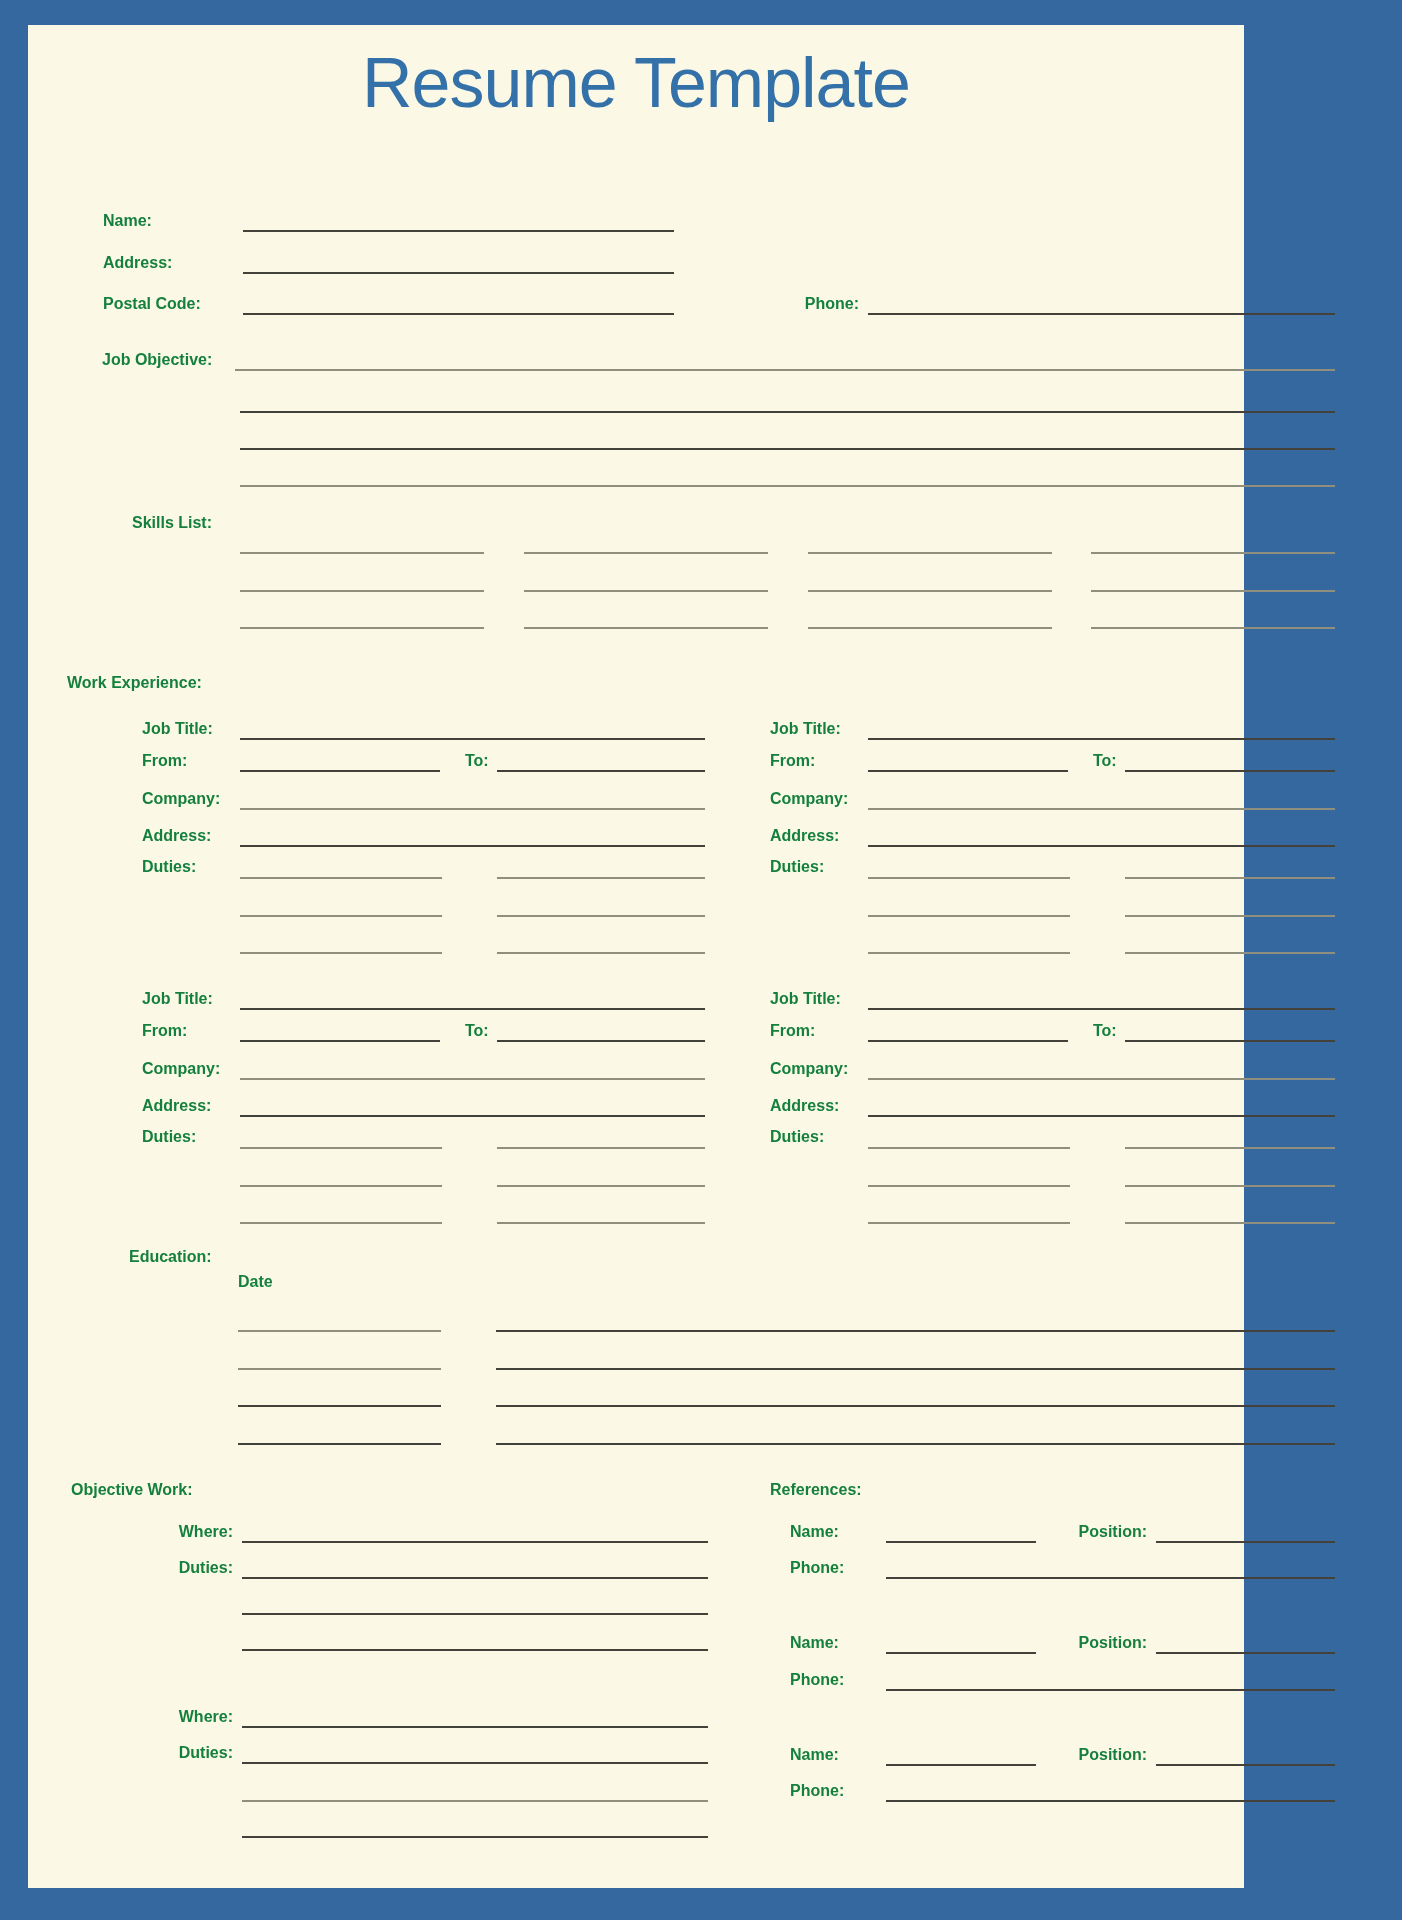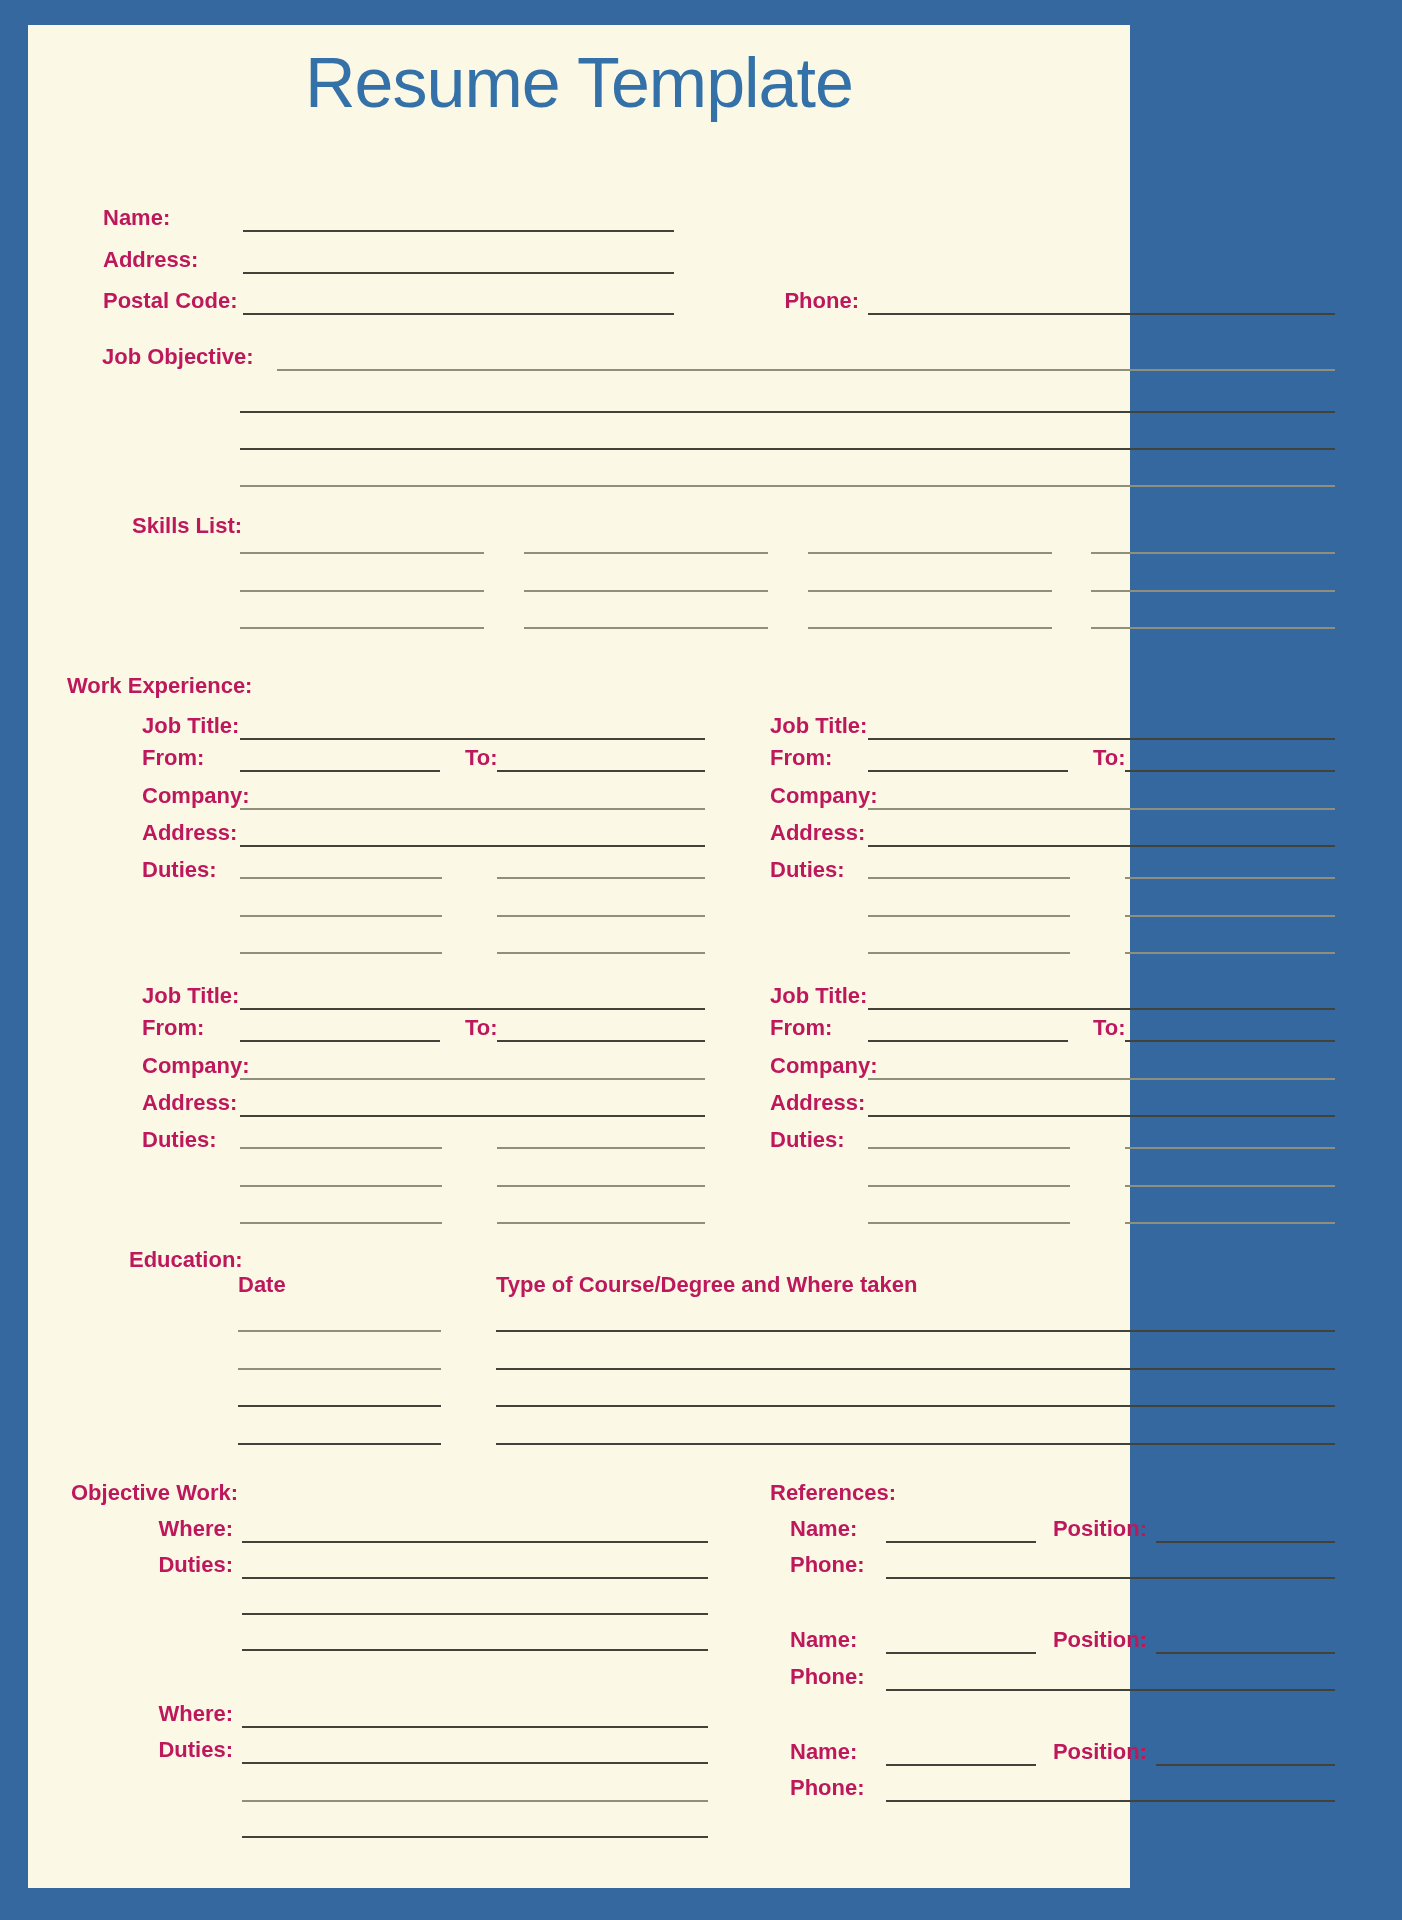--- a/index.html
+++ b/index.html
@@ -6,7 +6,7 @@
   html,body { width:1402px; height:1920px; }
   body { font-family: "Liberation Sans", "DejaVu Sans", sans-serif; }
   .canvas { position:relative; width:1402px; height:1920px; background:#35689e; overflow:hidden; }
-  .paper  { position:absolute; left:28px; top:25px; width:1102px; height:1863px; background:#fbf9e6;text-decoration:underline; }
+  .paper  { position:absolute; left:28px; top:25px; width:1216px; height:1863px; background:#fbf9e6;text-decoration:underline; }
 
   .title { position:absolute; left:0; top:18px; width:100%; text-align:center;
            font-size:70px; font-weight:normal; color:#3371a8; letter-spacing:-1px; }

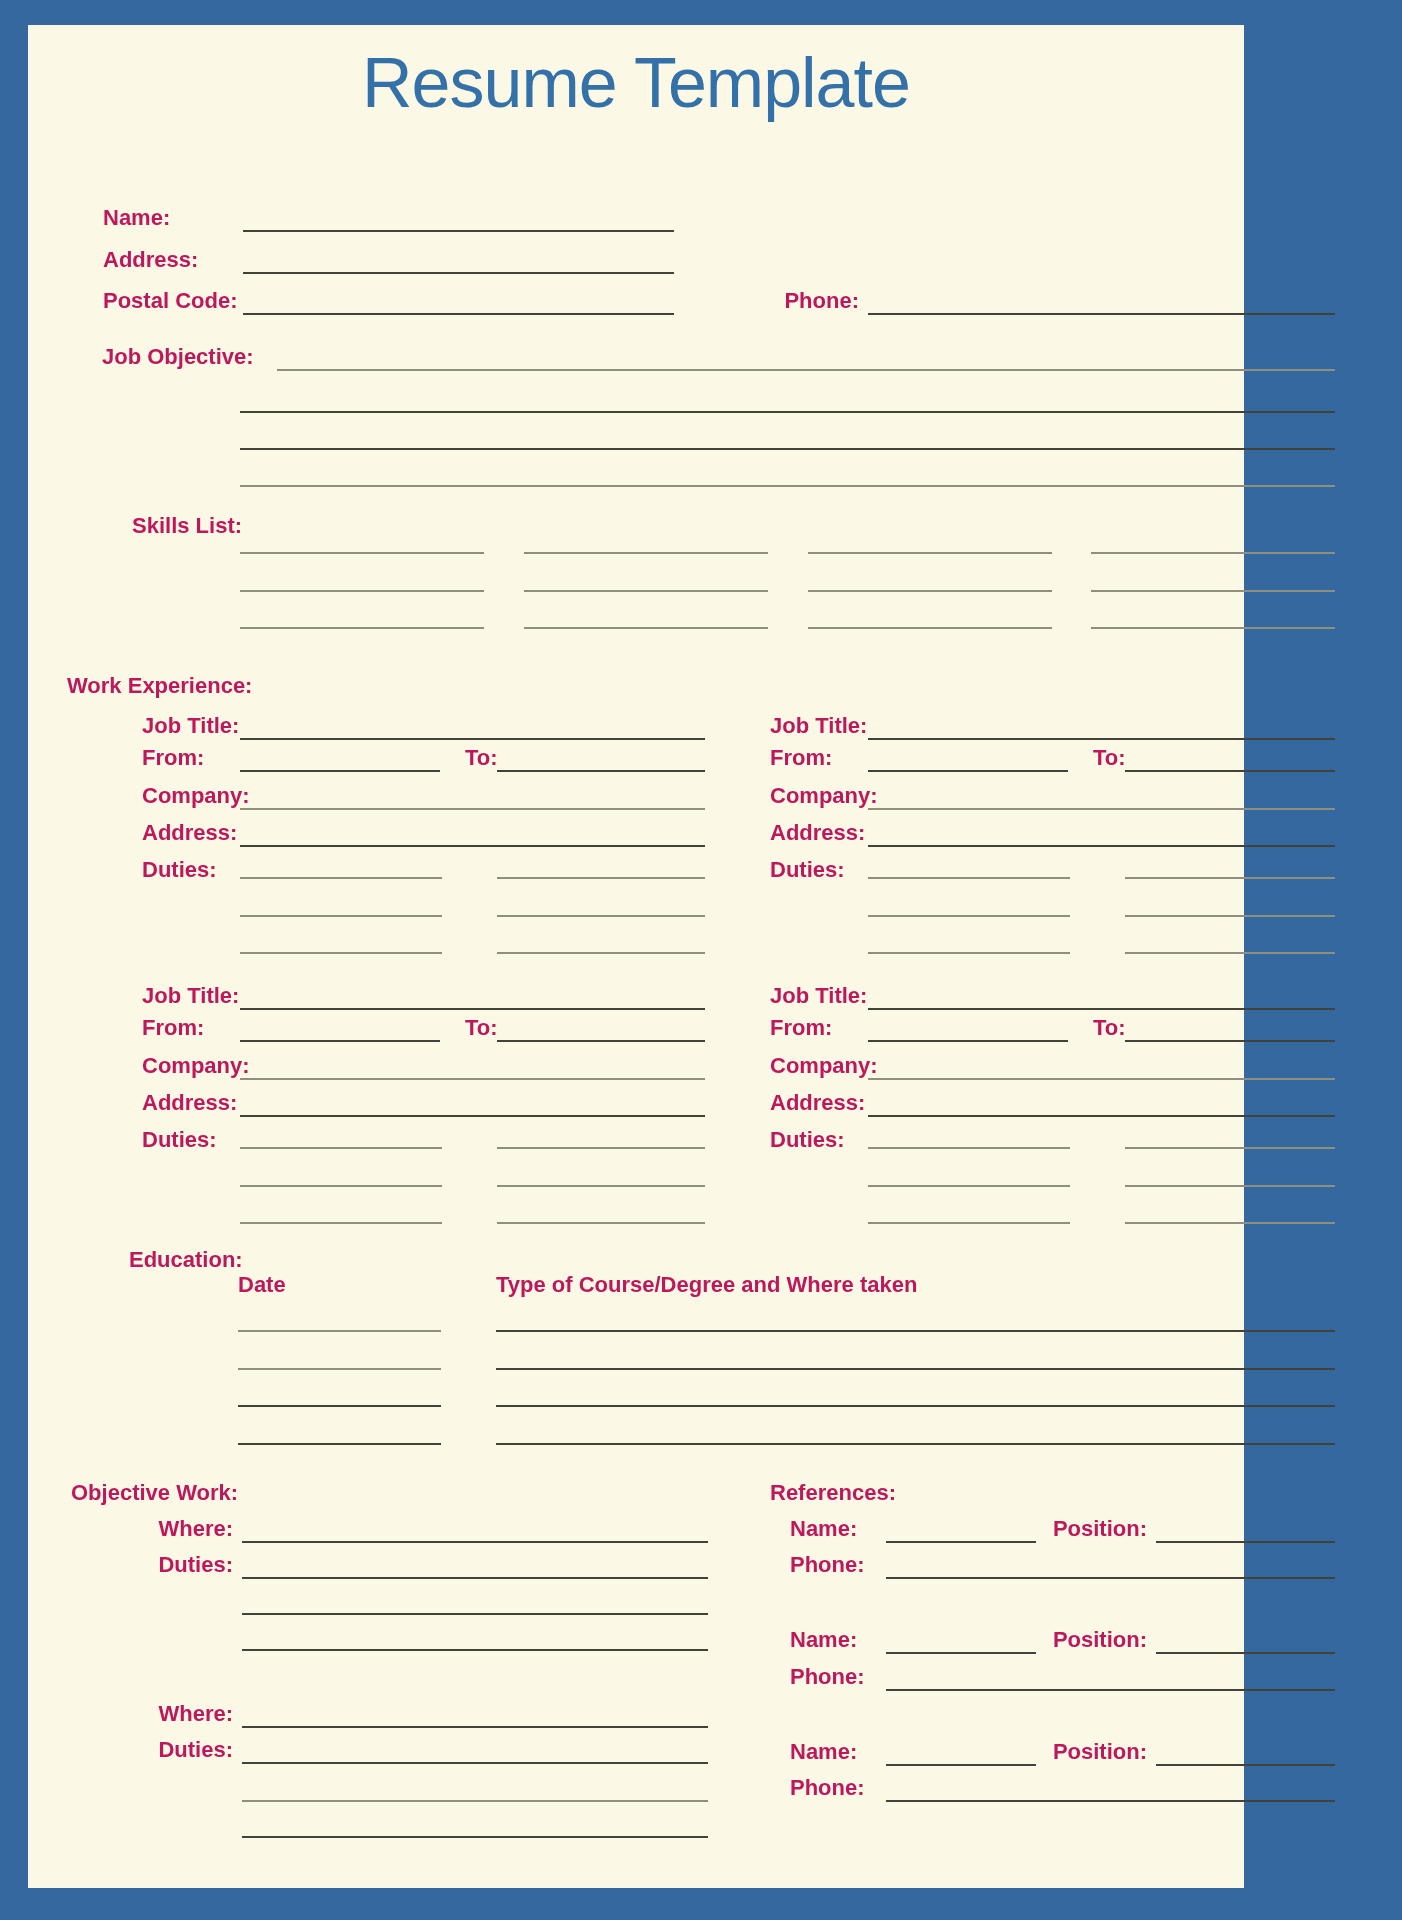--- a/index.html
+++ b/index.html
@@ -11,7 +11,7 @@
   .title { position:absolute; left:0; top:18px; width:100%; text-align:center;
            font-size:70px; font-weight:normal; color:#3371a8; letter-spacing:-1px; }
 
-  .slbl, .lbl { font-weight:bold; font-size:22px; color:#be185d; line-height:1; white-space:nowrap; }
+  .slbl, .lbl { font-weight:bold; font-size:16px; color:#15803d; line-height:1; white-space:nowrap; }
   .slbl { position:absolute; }
   .frow { position:absolute; display:flex; align-items:flex-end; height:36px; }
   .frow .lbl { flex:none; padding-bottom:3px; }

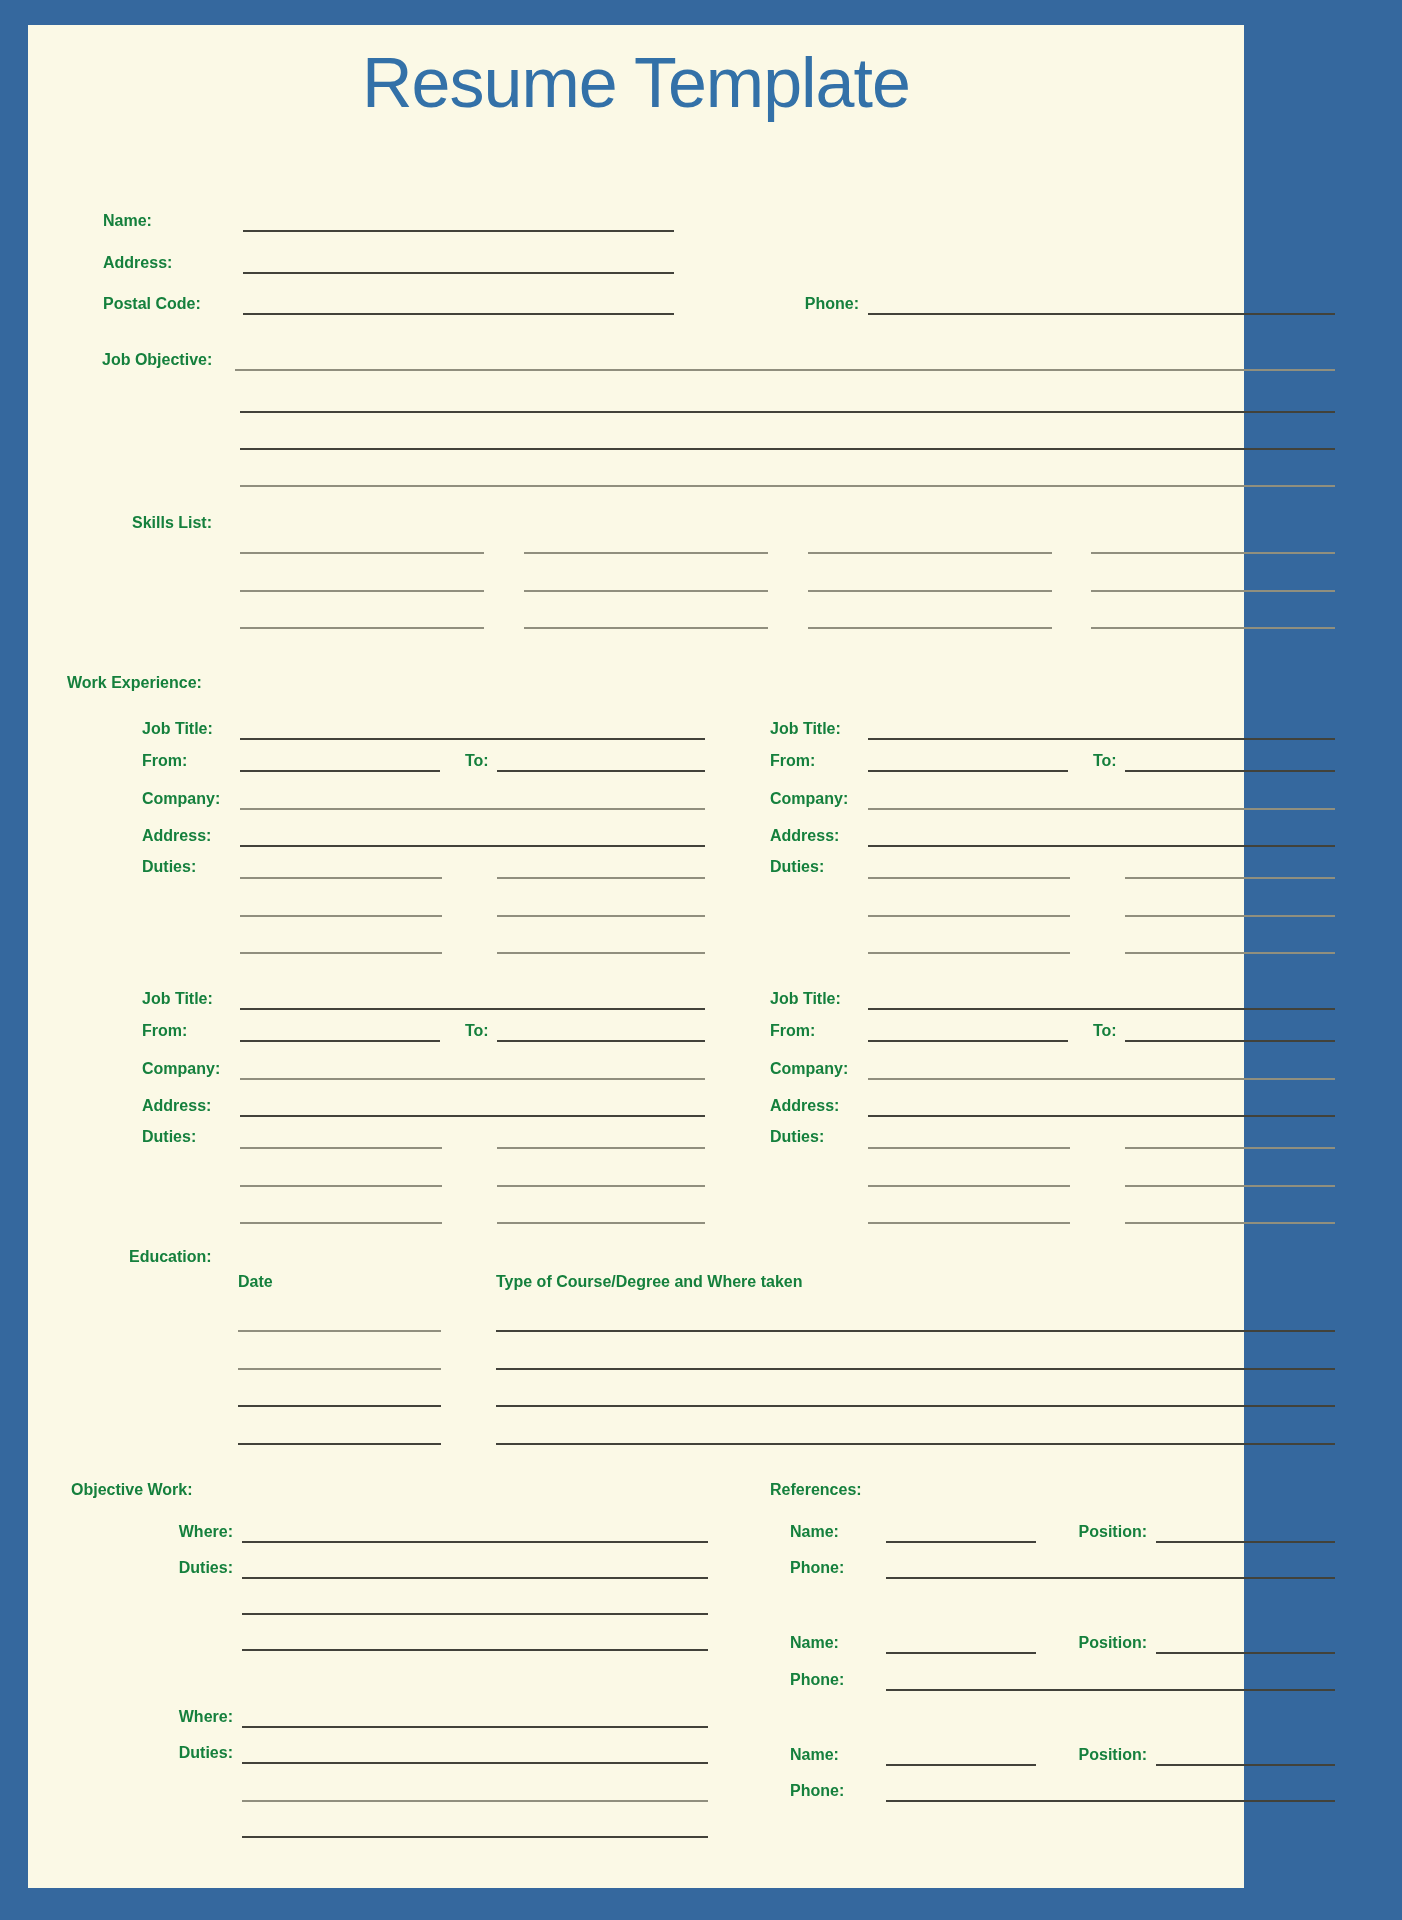--- a/index.html
+++ b/index.html
@@ -212,7 +212,6 @@
 
     <div class="slbl" style="left:101px; top:1224px;">Education:</div>
     <div class="slbl ctr" style="left:210px; top:1249px; width:204px;">Date</div>
-    <div class="slbl ctr" style="left:468px; top:1249px; width:840px;">Type of Course/Degree and Where taken</div>
     <div class="hr lt" style="left:210px; top:1305px; width:203px;"></div>
     <div class="hr lt" style="left:210px; top:1343px; width:203px;"></div>
     <div class="hr" style="left:210px; top:1380px; width:203px;"></div>

